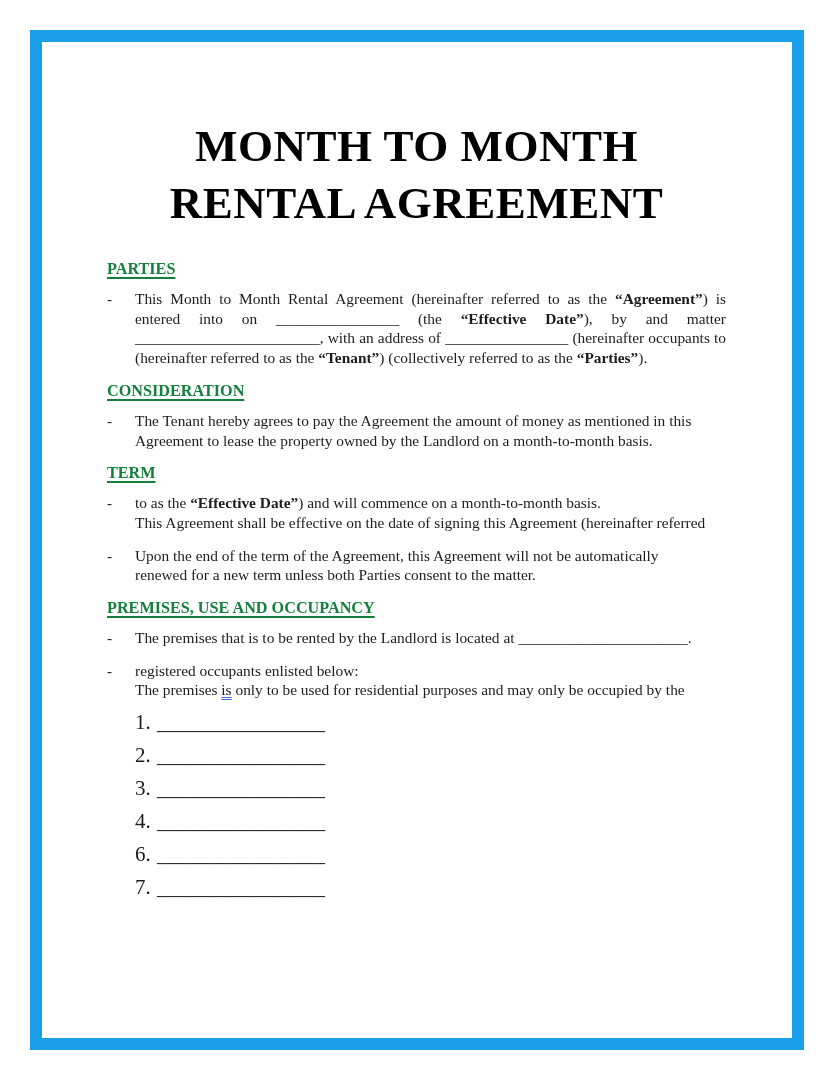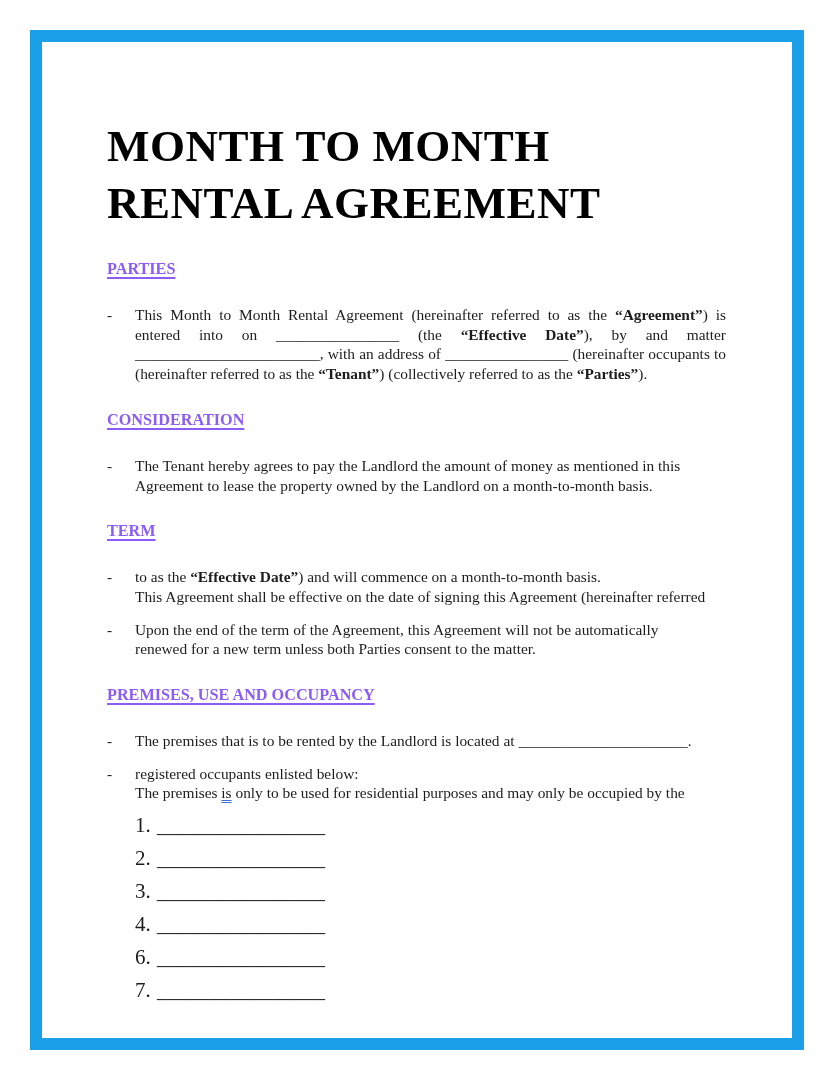--- a/index.html
+++ b/index.html
@@ -19,7 +19,7 @@
   }
   .title {
     margin-top:76px; margin-bottom:27px;
-    text-align:left; font-weight:bold; color:#000;
+    text-align:center; font-weight:bold; color:#000;
     font-size:45px; line-height:57px; letter-spacing:0.5px;
   }
   .section-heading {

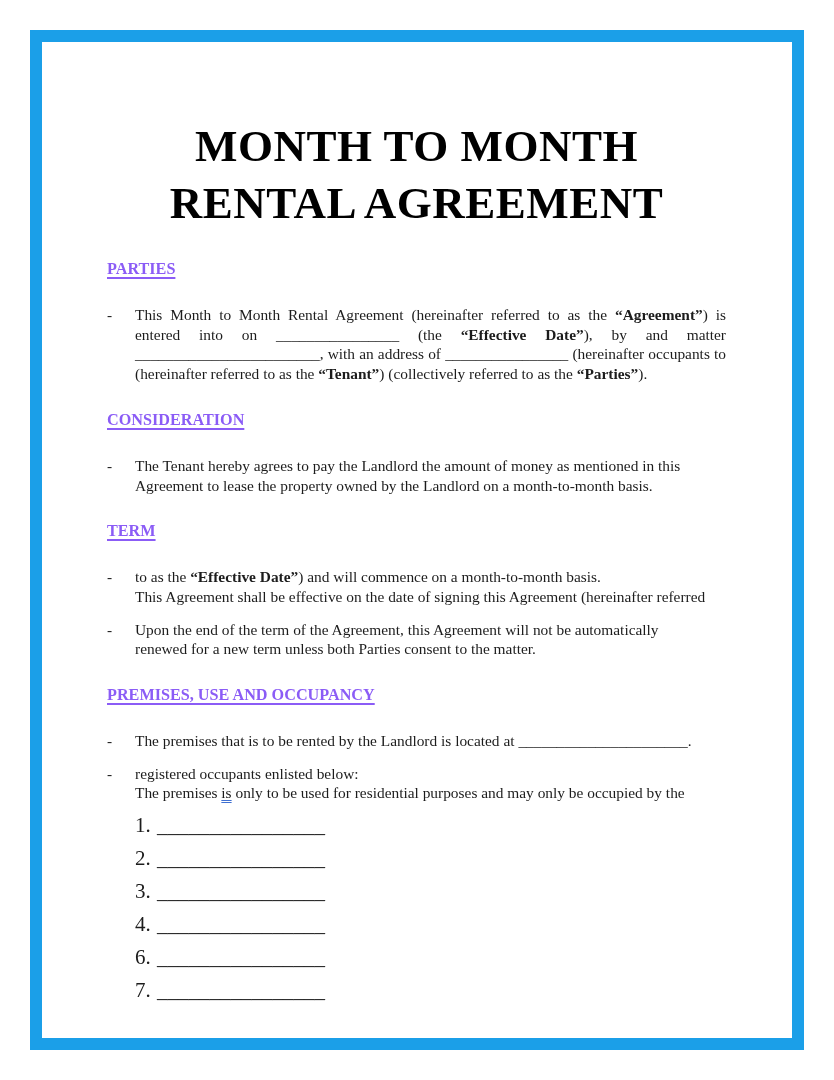--- a/index.html
+++ b/index.html
@@ -23,7 +23,7 @@
     font-size:45px; line-height:57px; letter-spacing:0.5px;
   }
   .section-heading {
-    margin:26px 0; font-size:16.2px; line-height:20px; font-weight:bold; color:#8b5cf6;
+    margin:10px 0; font-size:16.2px; line-height:20px; font-weight:bold; color:#15803d;
   }
   .section-heading .ht {
     text-decoration:underline; text-decoration-thickness:1.5px; text-underline-offset:3px;

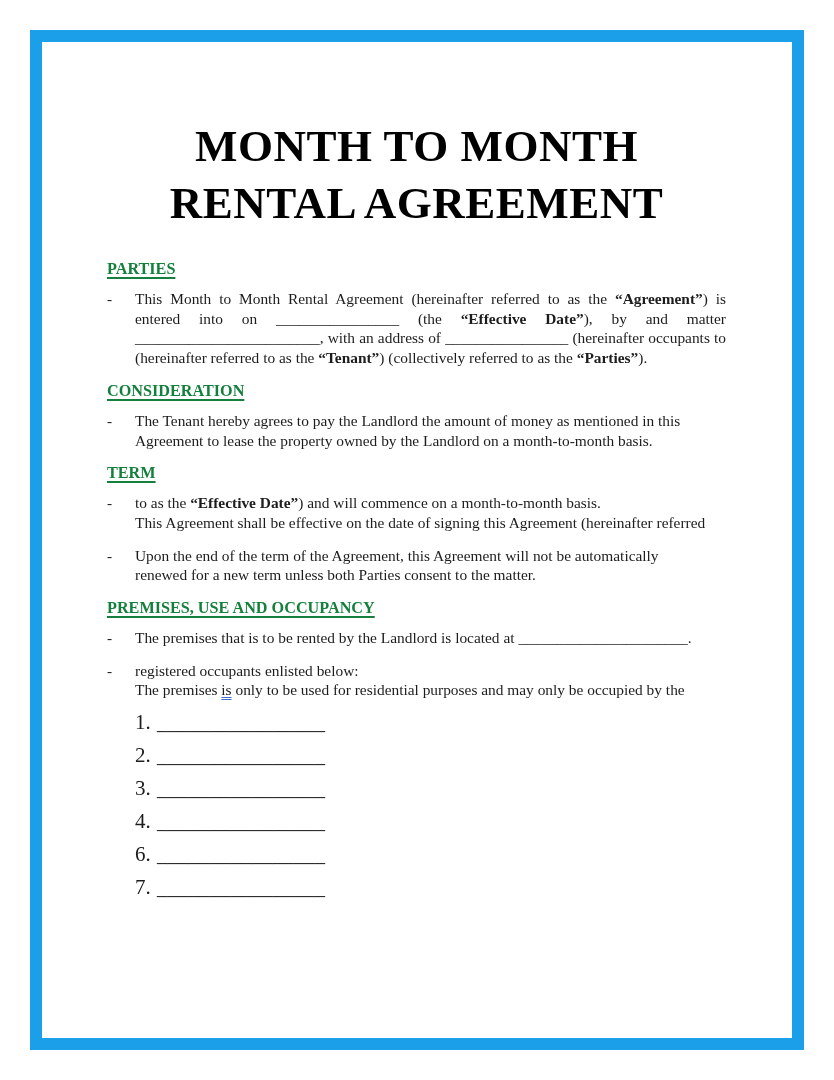--- a/index.html
+++ b/index.html
@@ -75,7 +75,7 @@
           <div class="para">
             <span class="marker">-</span>
             <div class="pcontent">
-              <div class="line"><span class="seg">The Tenant hereby agrees to pay the Landlord the amount of money as mentioned in this</span></div>
+              <div class="line"><span class="seg">The Tenant hereby agrees to pay the Agreement the amount of money as mentioned in this</span></div>
               <div class="line"><span class="seg">Agreement to lease the property owned by the Landlord on a month-to-month basis.</span></div>
             </div>
           </div>

